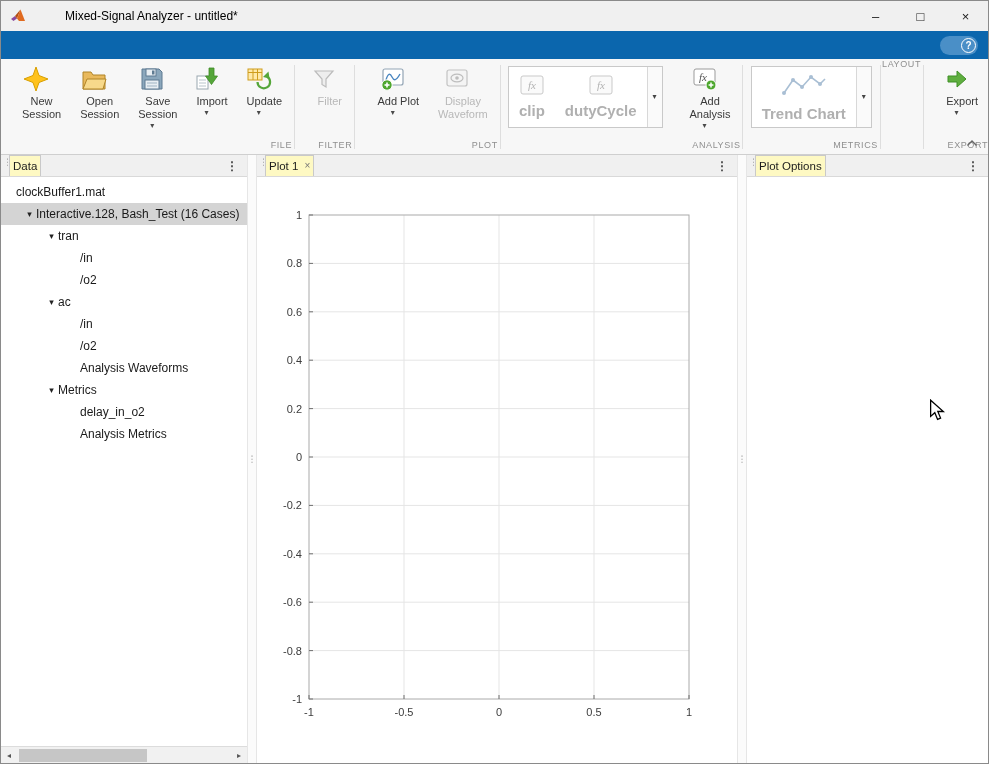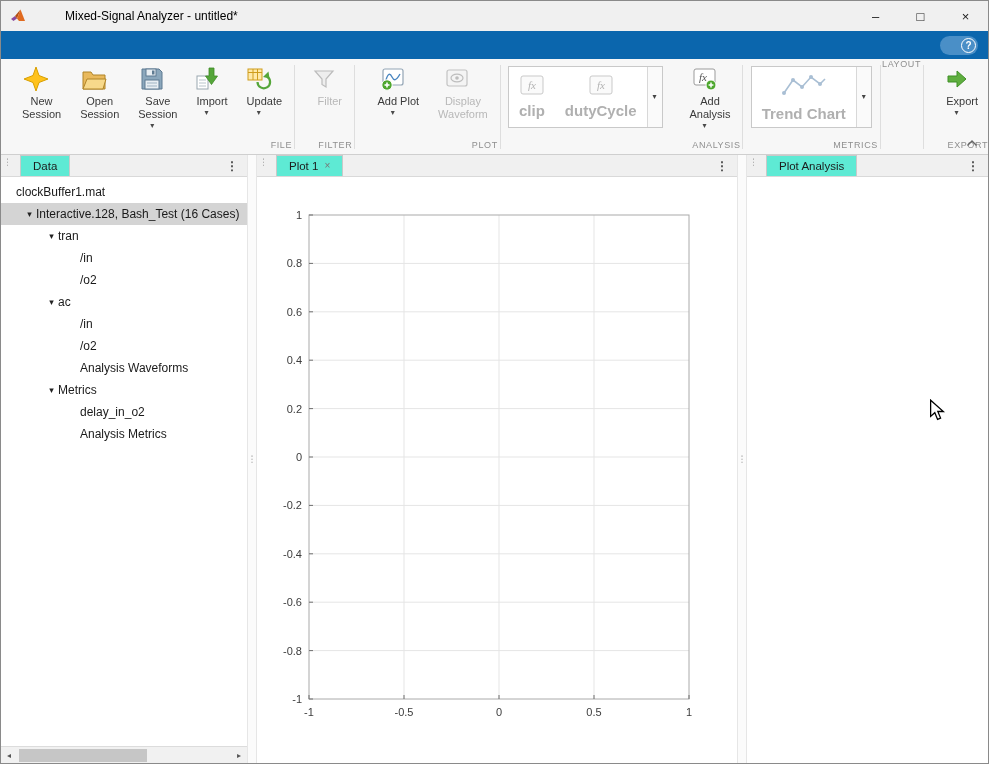--- a/index.html
+++ b/index.html
@@ -49,7 +49,7 @@
   .splitter .dots { font-size:9px; color:#8f8f8f; }
   .phead { height:22px; background:#f0f0f0; border-bottom:1px solid #d9d9d9; display:flex; align-items:flex-end; position:relative; flex:none; }
   .hgrip { position:absolute; left:2px; top:3px; font-size:9px; color:#9c9c9c; line-height:8px; }
-  .ptab { height:21px; background:#5eead4; border:1px solid #c9c9c9; border-bottom:none; display:flex; align-items:center; gap:6px; padding:0 12px; font-size:11.5px; color:#1c1c1c; margin-left:19px; white-space:nowrap; }
+  .ptab { height:21px; background:#fef9c3; border:1px solid #c9c9c9; border-bottom:none; display:flex; align-items:center; gap:6px; padding:0 3px; font-size:11.5px; color:#1c1c1c; margin-left:8px; white-space:nowrap; }
   .tab-close { font-size:10px; color:#777; line-height:10px; }
   .kebab { margin-left:auto; align-self:center; padding:0 9px; font-size:12px; color:#444; font-weight:bold; }
 

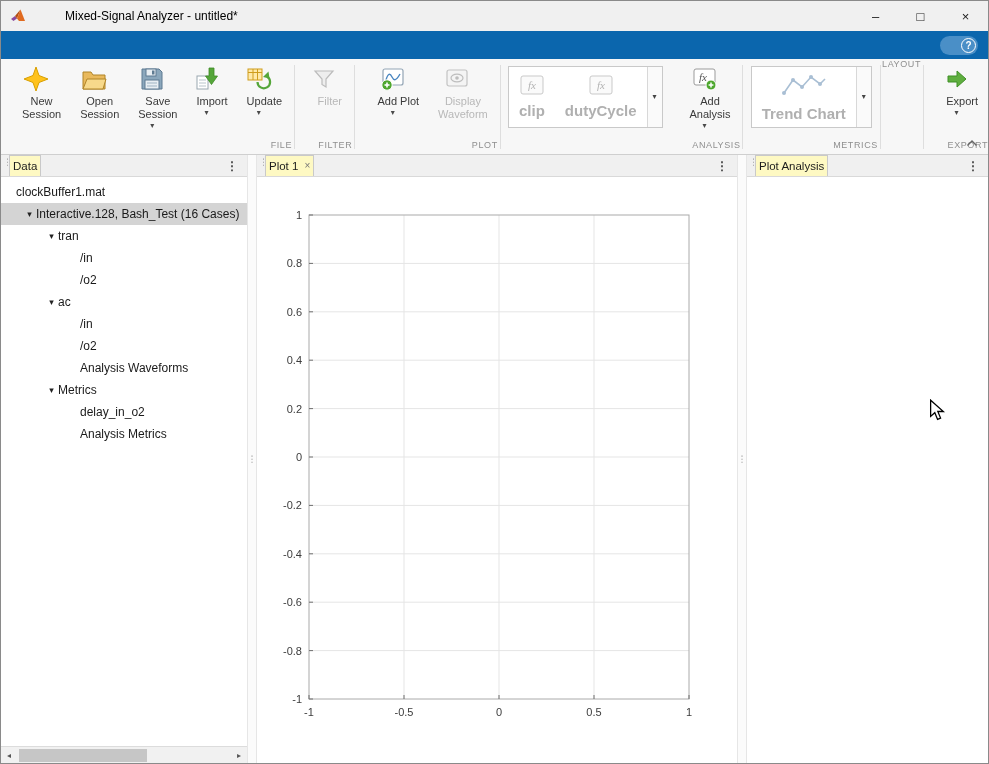--- a/index.html
+++ b/index.html
@@ -460,7 +460,7 @@
       <div class="phead">
         <span class="hgrip">⋮</span>
         <div class="ptab">
-          <span>Plot Analysis</span>
+          <span>Plot Options</span>
         </div>
         <div class="kebab">⋮</div>
       </div>

